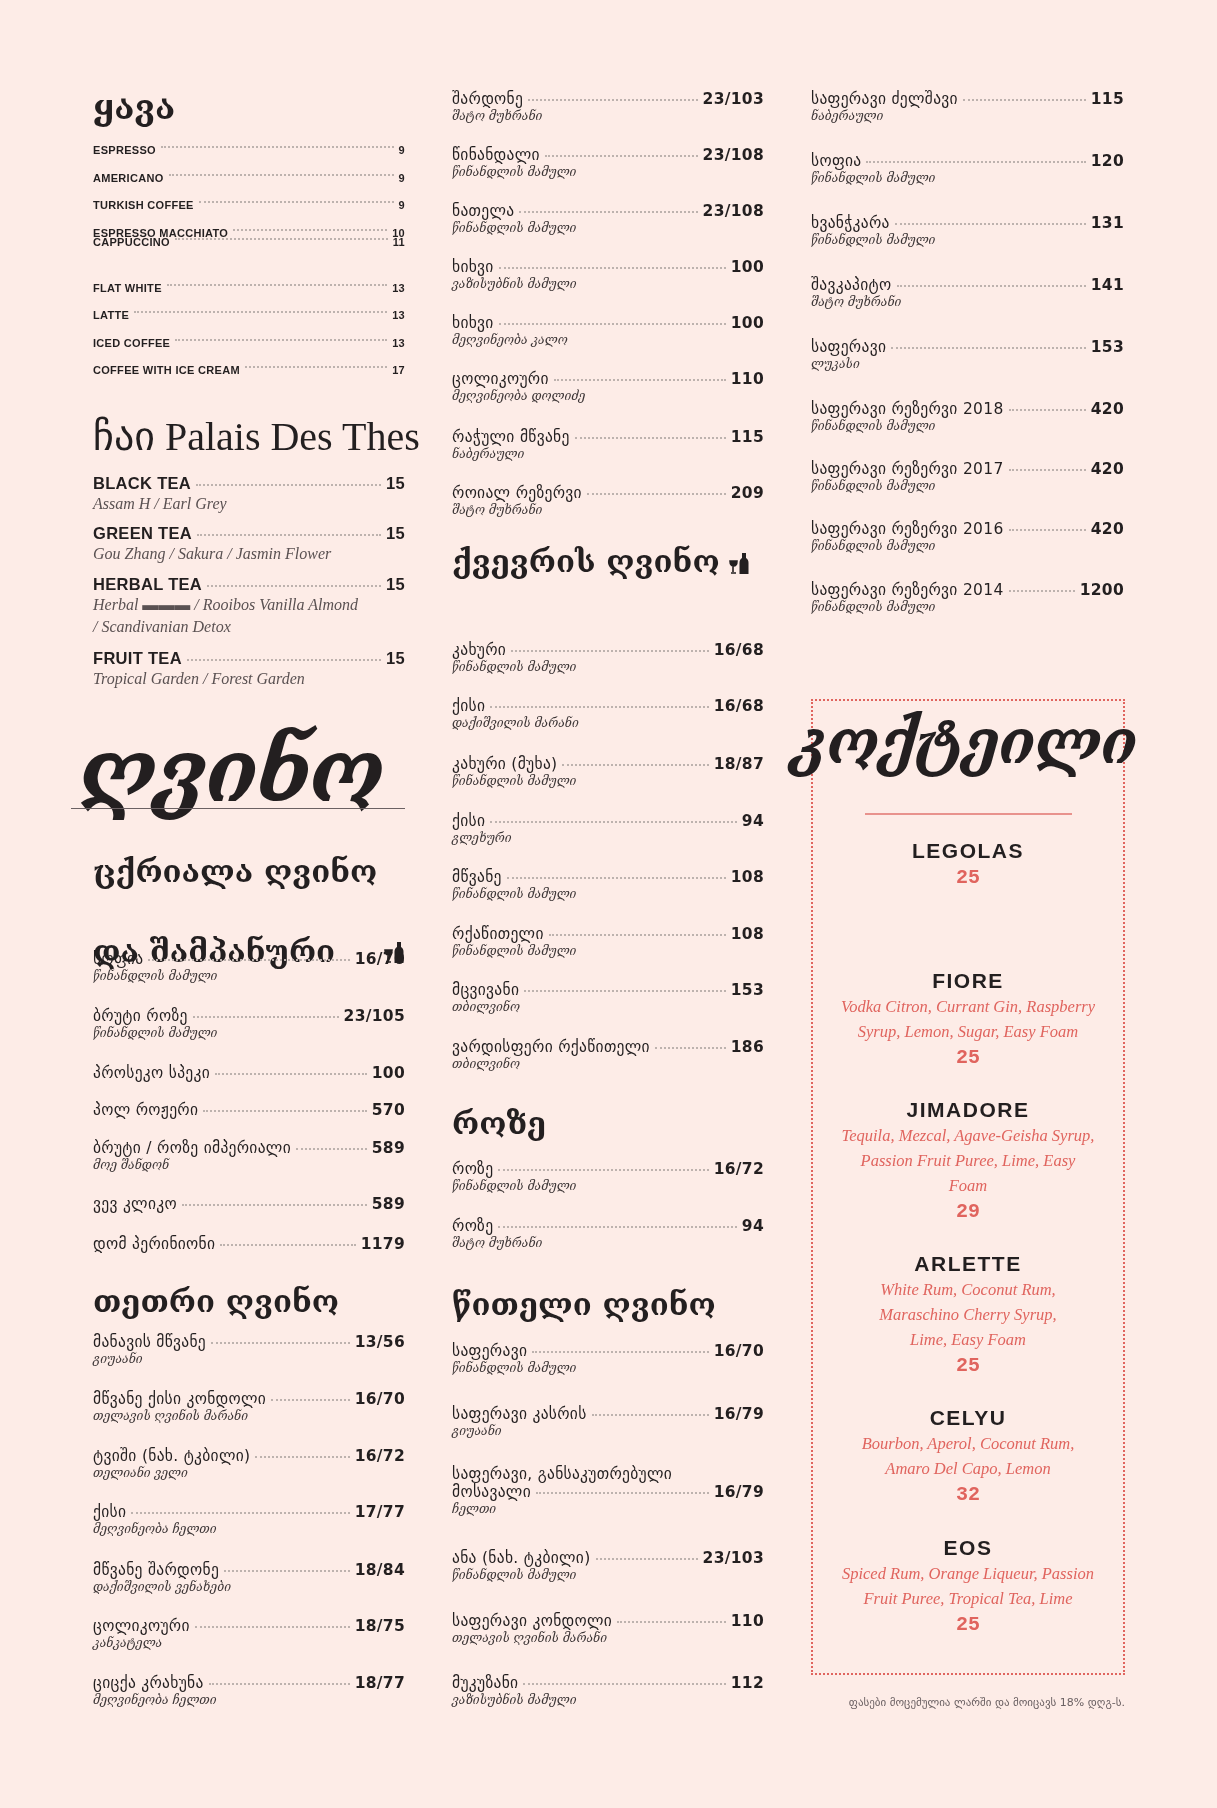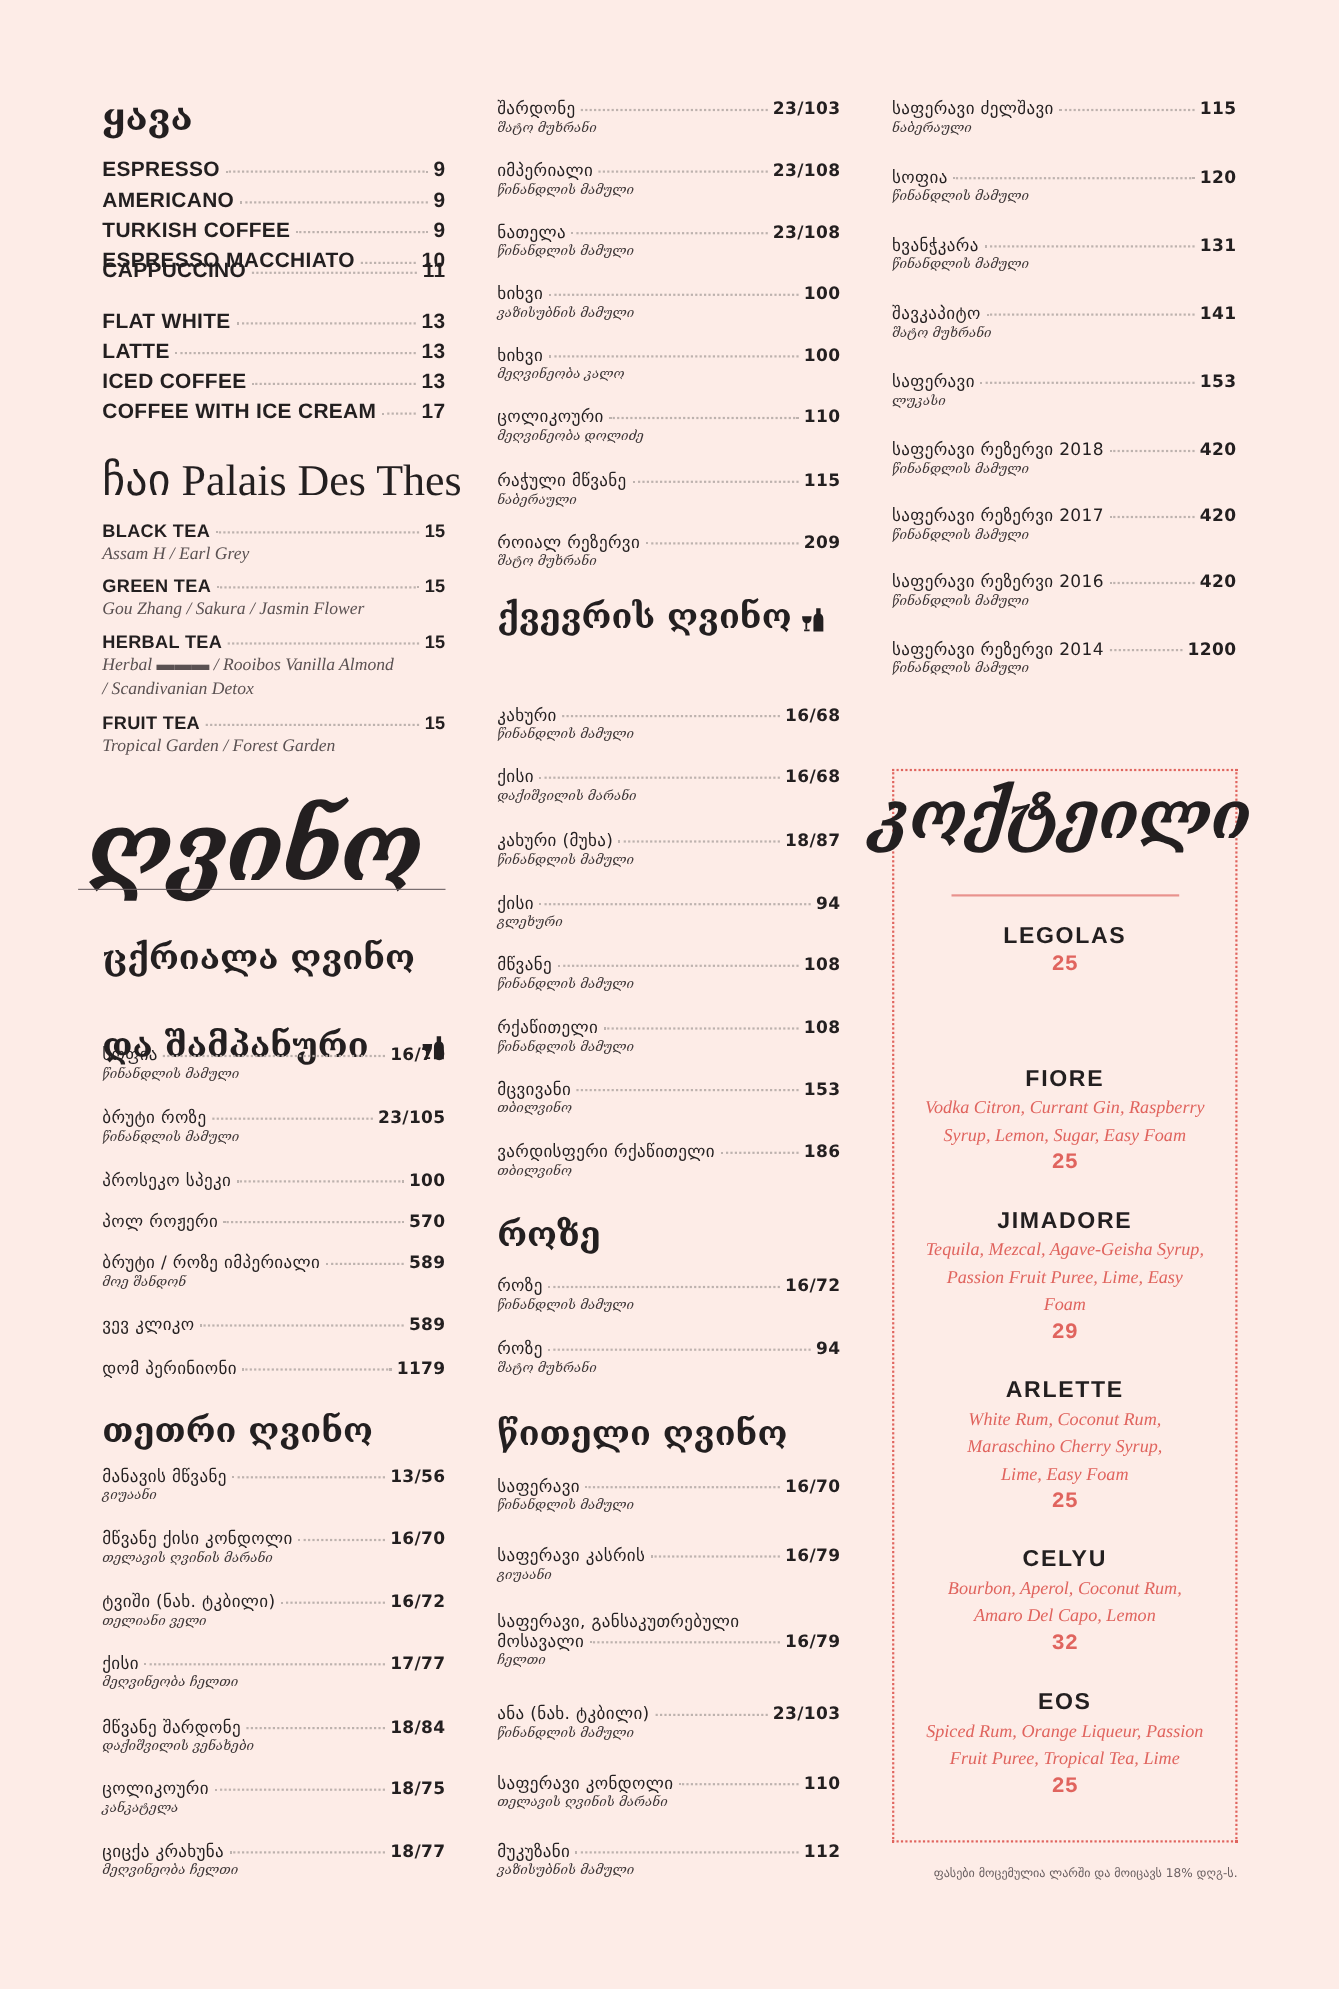--- a/index.html
+++ b/index.html
@@ -54,7 +54,7 @@
   }
   .item { position: absolute; left: 0; width: 100%; }
 
-  .coffee-row { font-family: "Liberation Sans", sans-serif; font-size: 19px; font-weight: 600; }
+  .coffee-row { font-family: "Liberation Sans", sans-serif; font-size: 11px; font-weight: 600; align-items: center; }
   .tea-row { font-family: "Liberation Sans", sans-serif; font-size: 16.5px; font-weight: bold; }
 
   .wine-big {

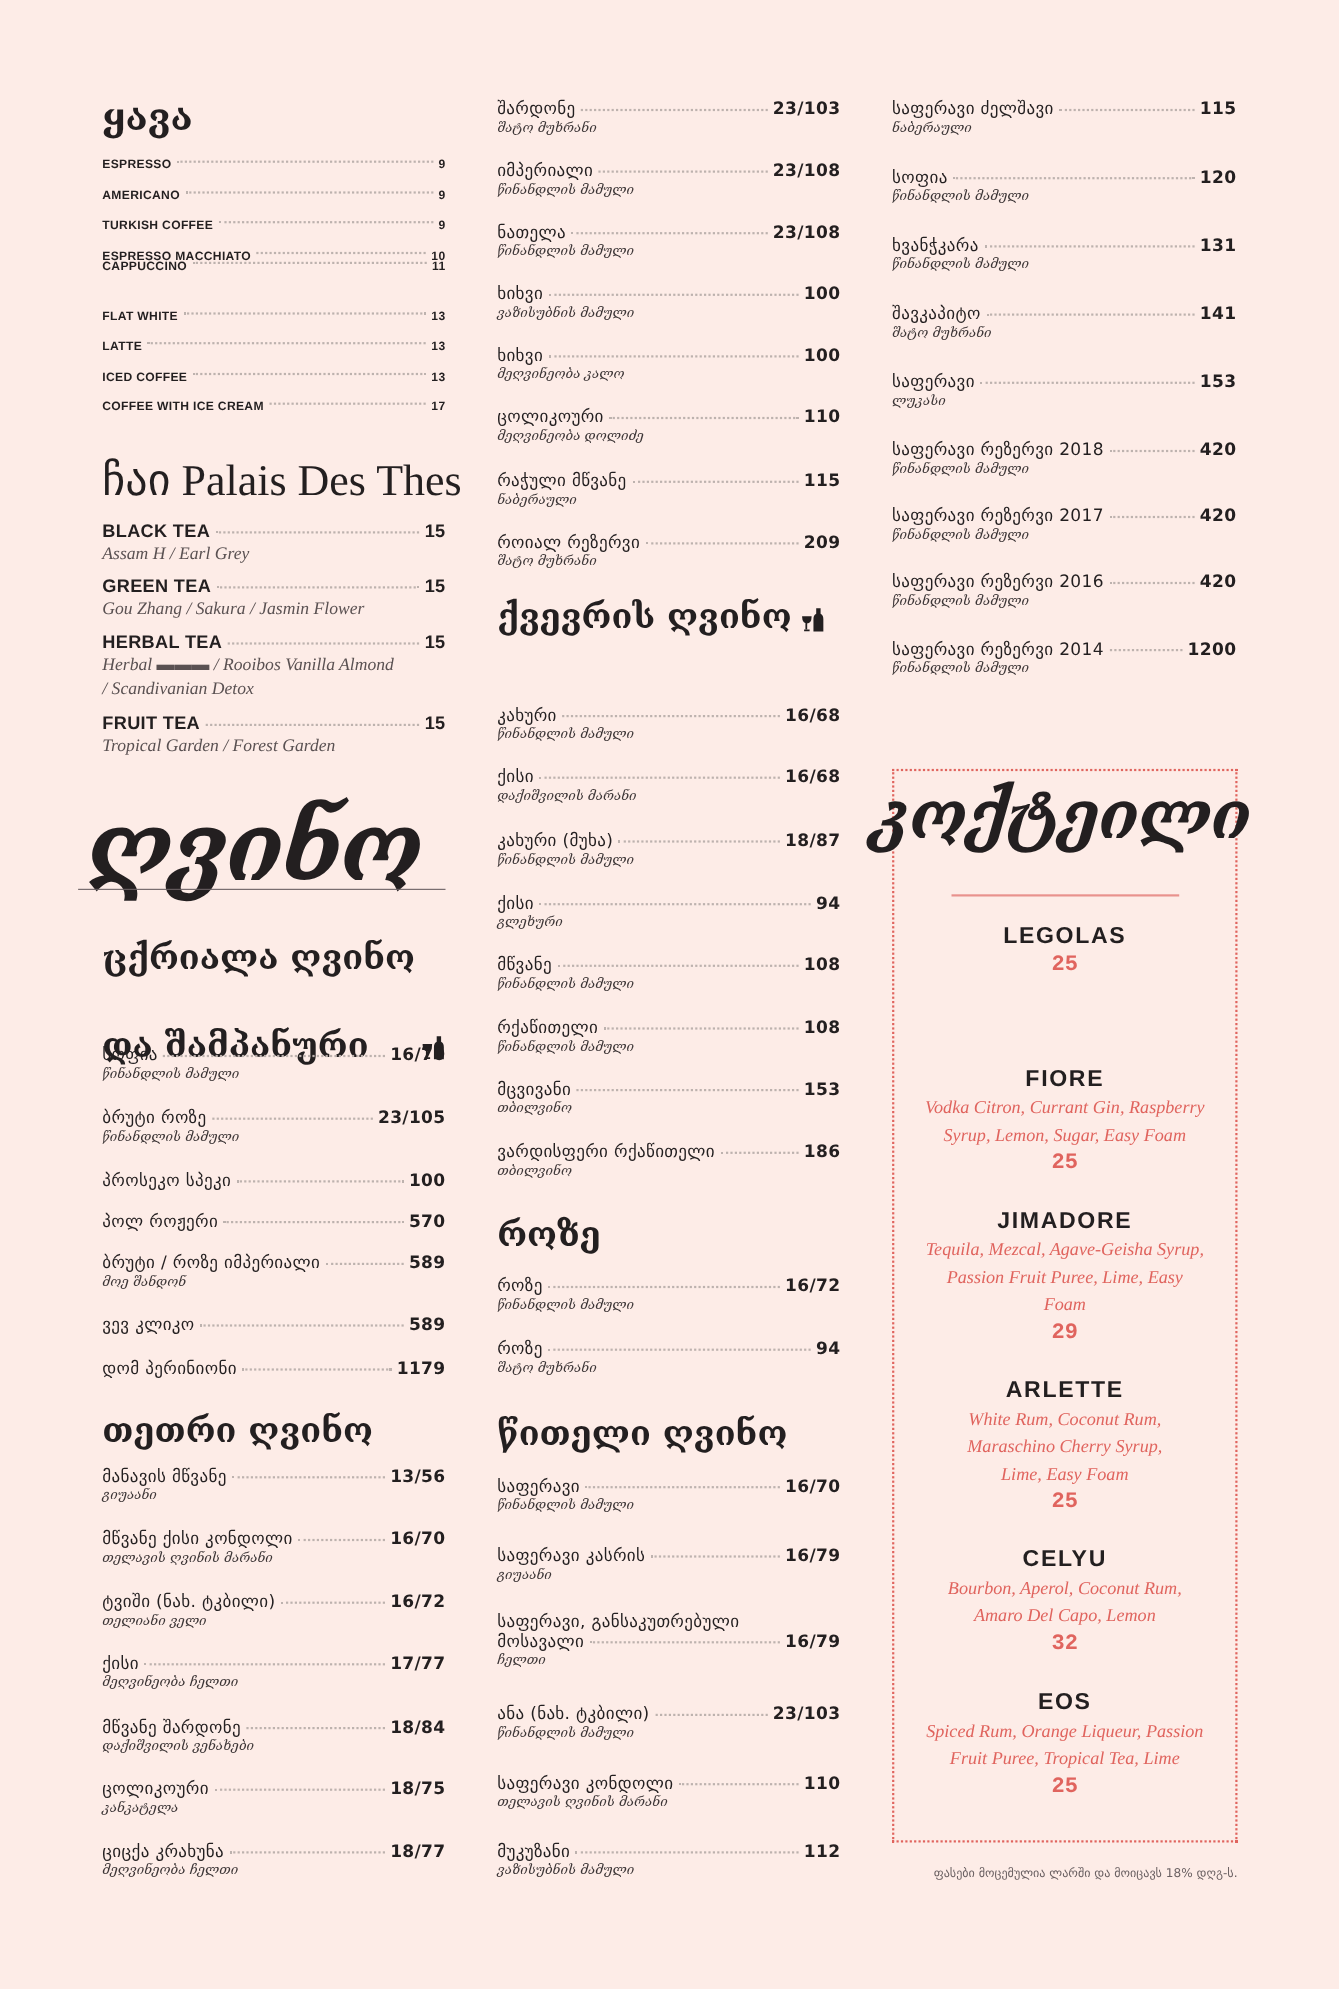--- a/index.html
+++ b/index.html
@@ -350,7 +350,7 @@
     </div>
     <div class="item" style="top:146px">
       <div class="row">
-          <span class="name">იმპერიალი</span>
+          <span class="name">წინანდალი</span>
           <span class="dots"></span>
           <span class="price">23/108</span>
         </div>

